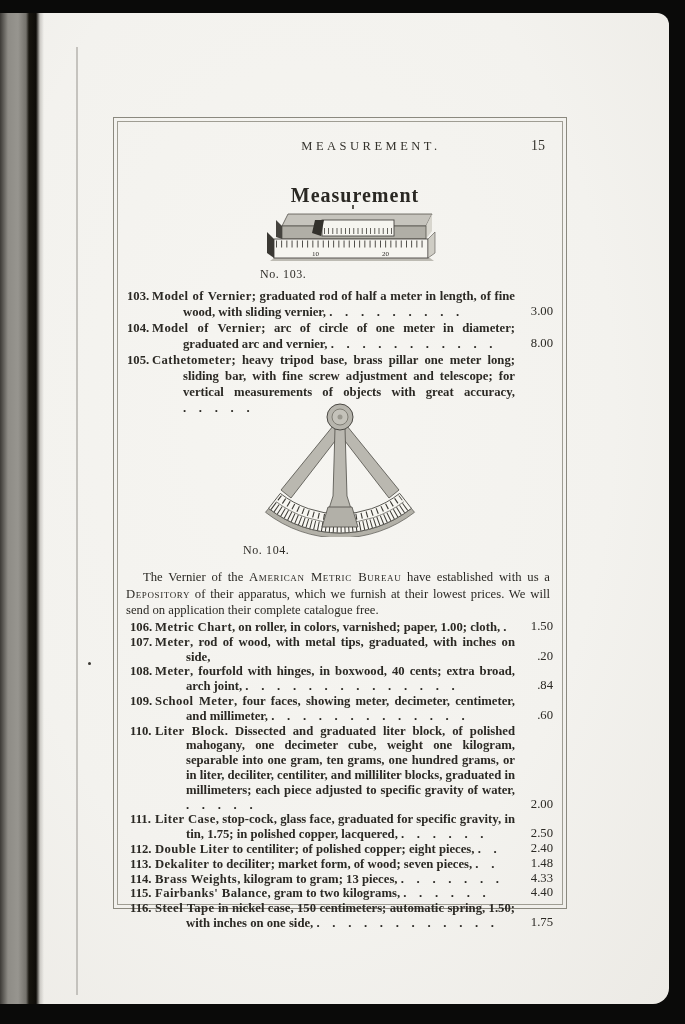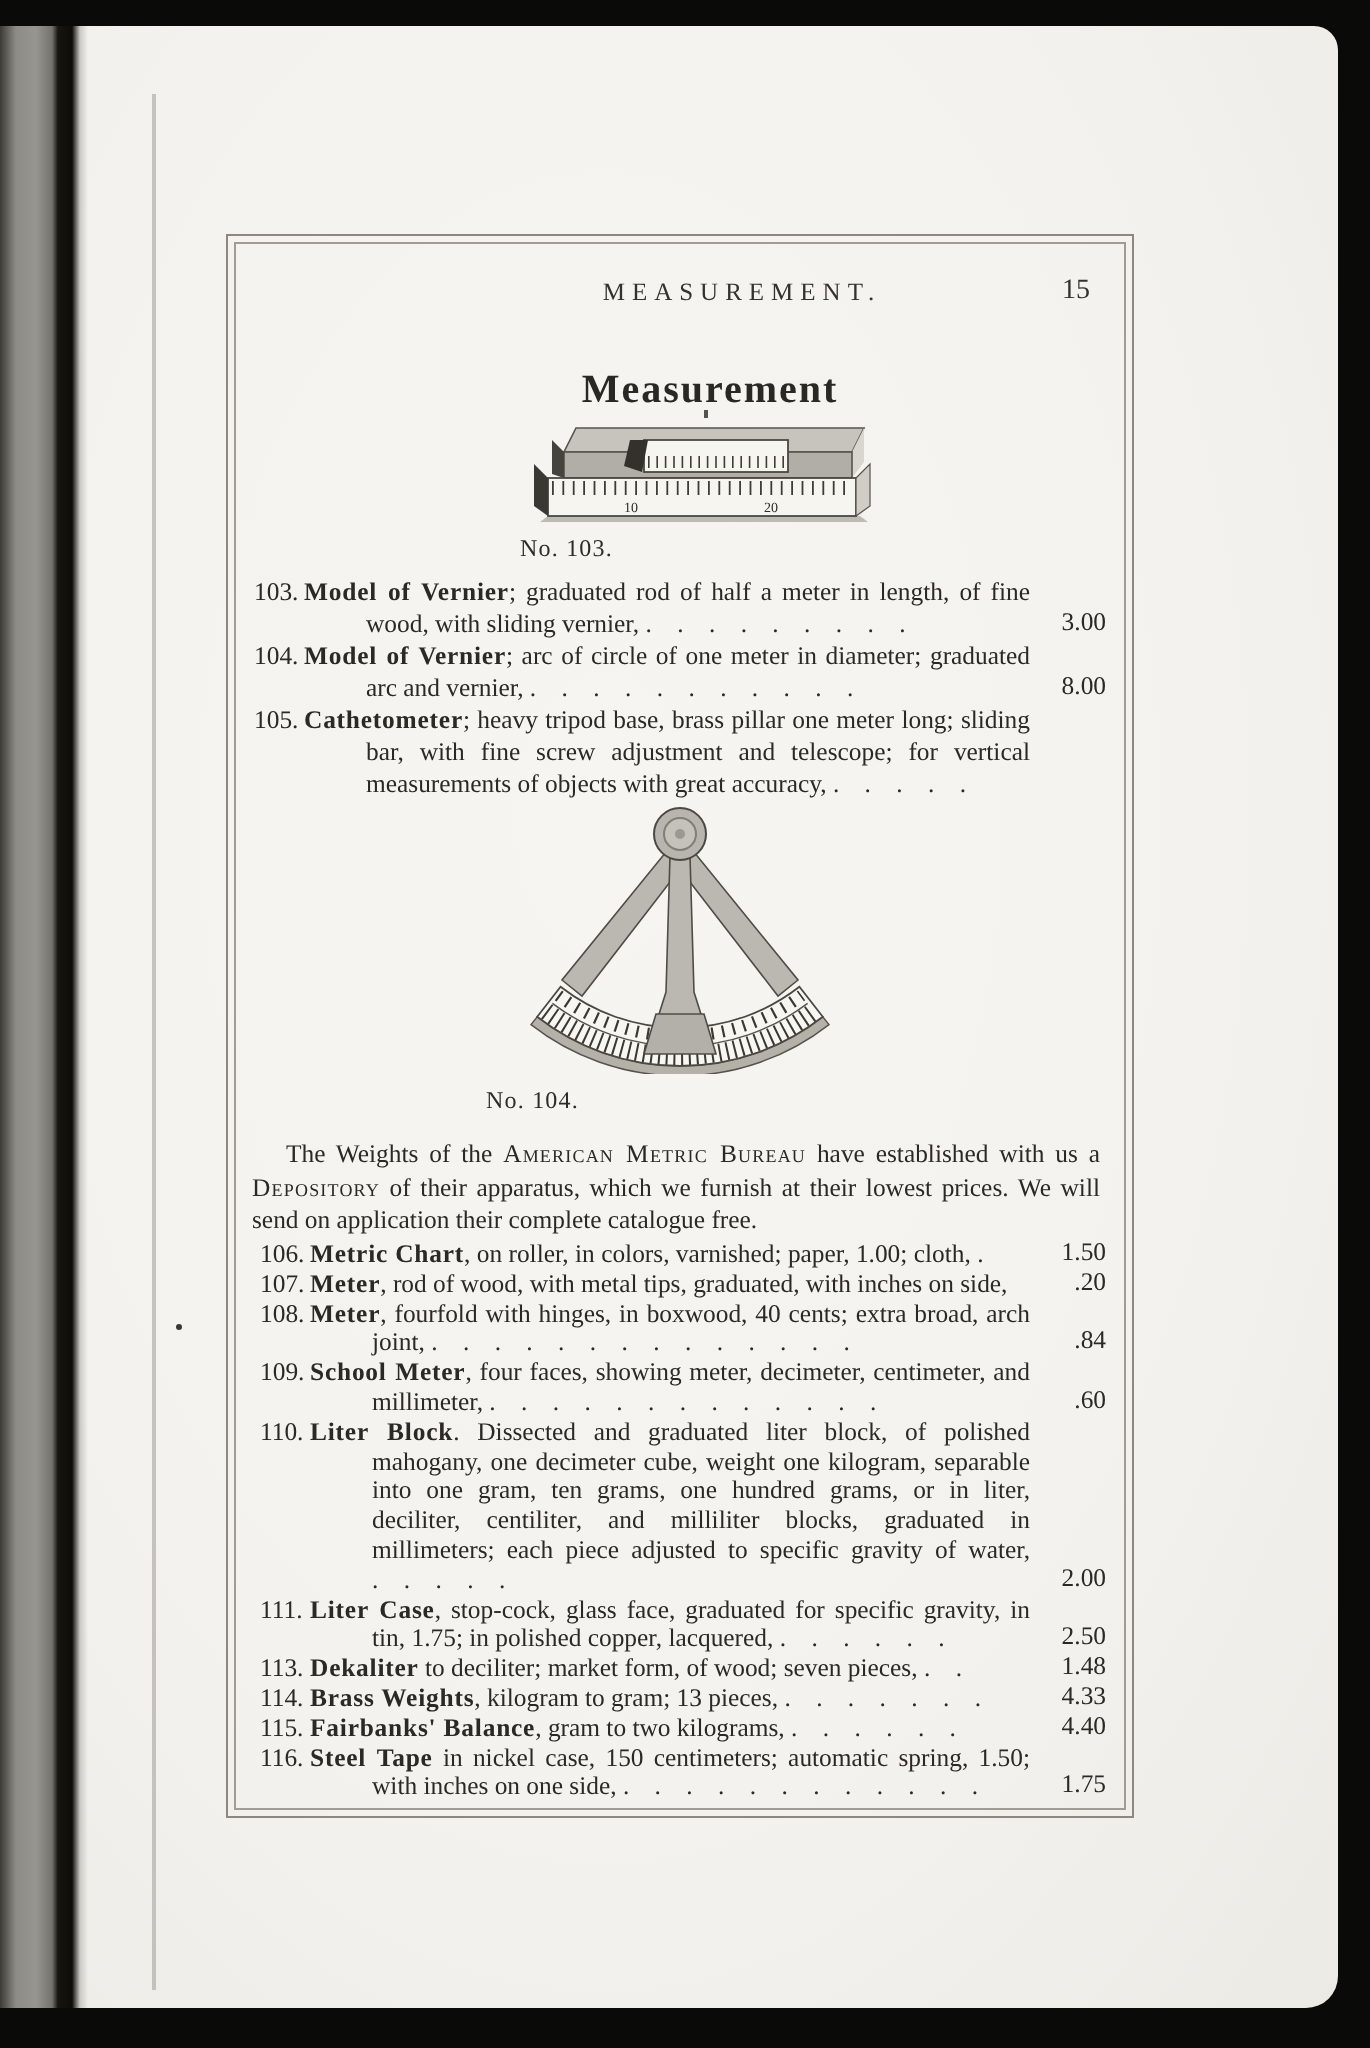--- a/index.html
+++ b/index.html
@@ -51,7 +51,7 @@
   .list-upper { left:127px; top:275px; width:426px; line-height:16px; }
   .list-lower { left:130px; top:607px; width:423px; line-height:14.8px; }
   .item { position:relative; text-align:justify; }
-  .item .txt { display:block; margin-right:38px; padding-left:56px; text-indent:-56px; }
+  .item .txt { display:block; margin-right:38px; padding-left:56px; text-indent:-56px;font-weight:bold; }
   .item .num { display:inline-block; width:25px; text-indent:0; }
   .item b { letter-spacing:.4px; }
   .item .price { position:absolute; right:0; bottom:1px; font-size:12.7px; }

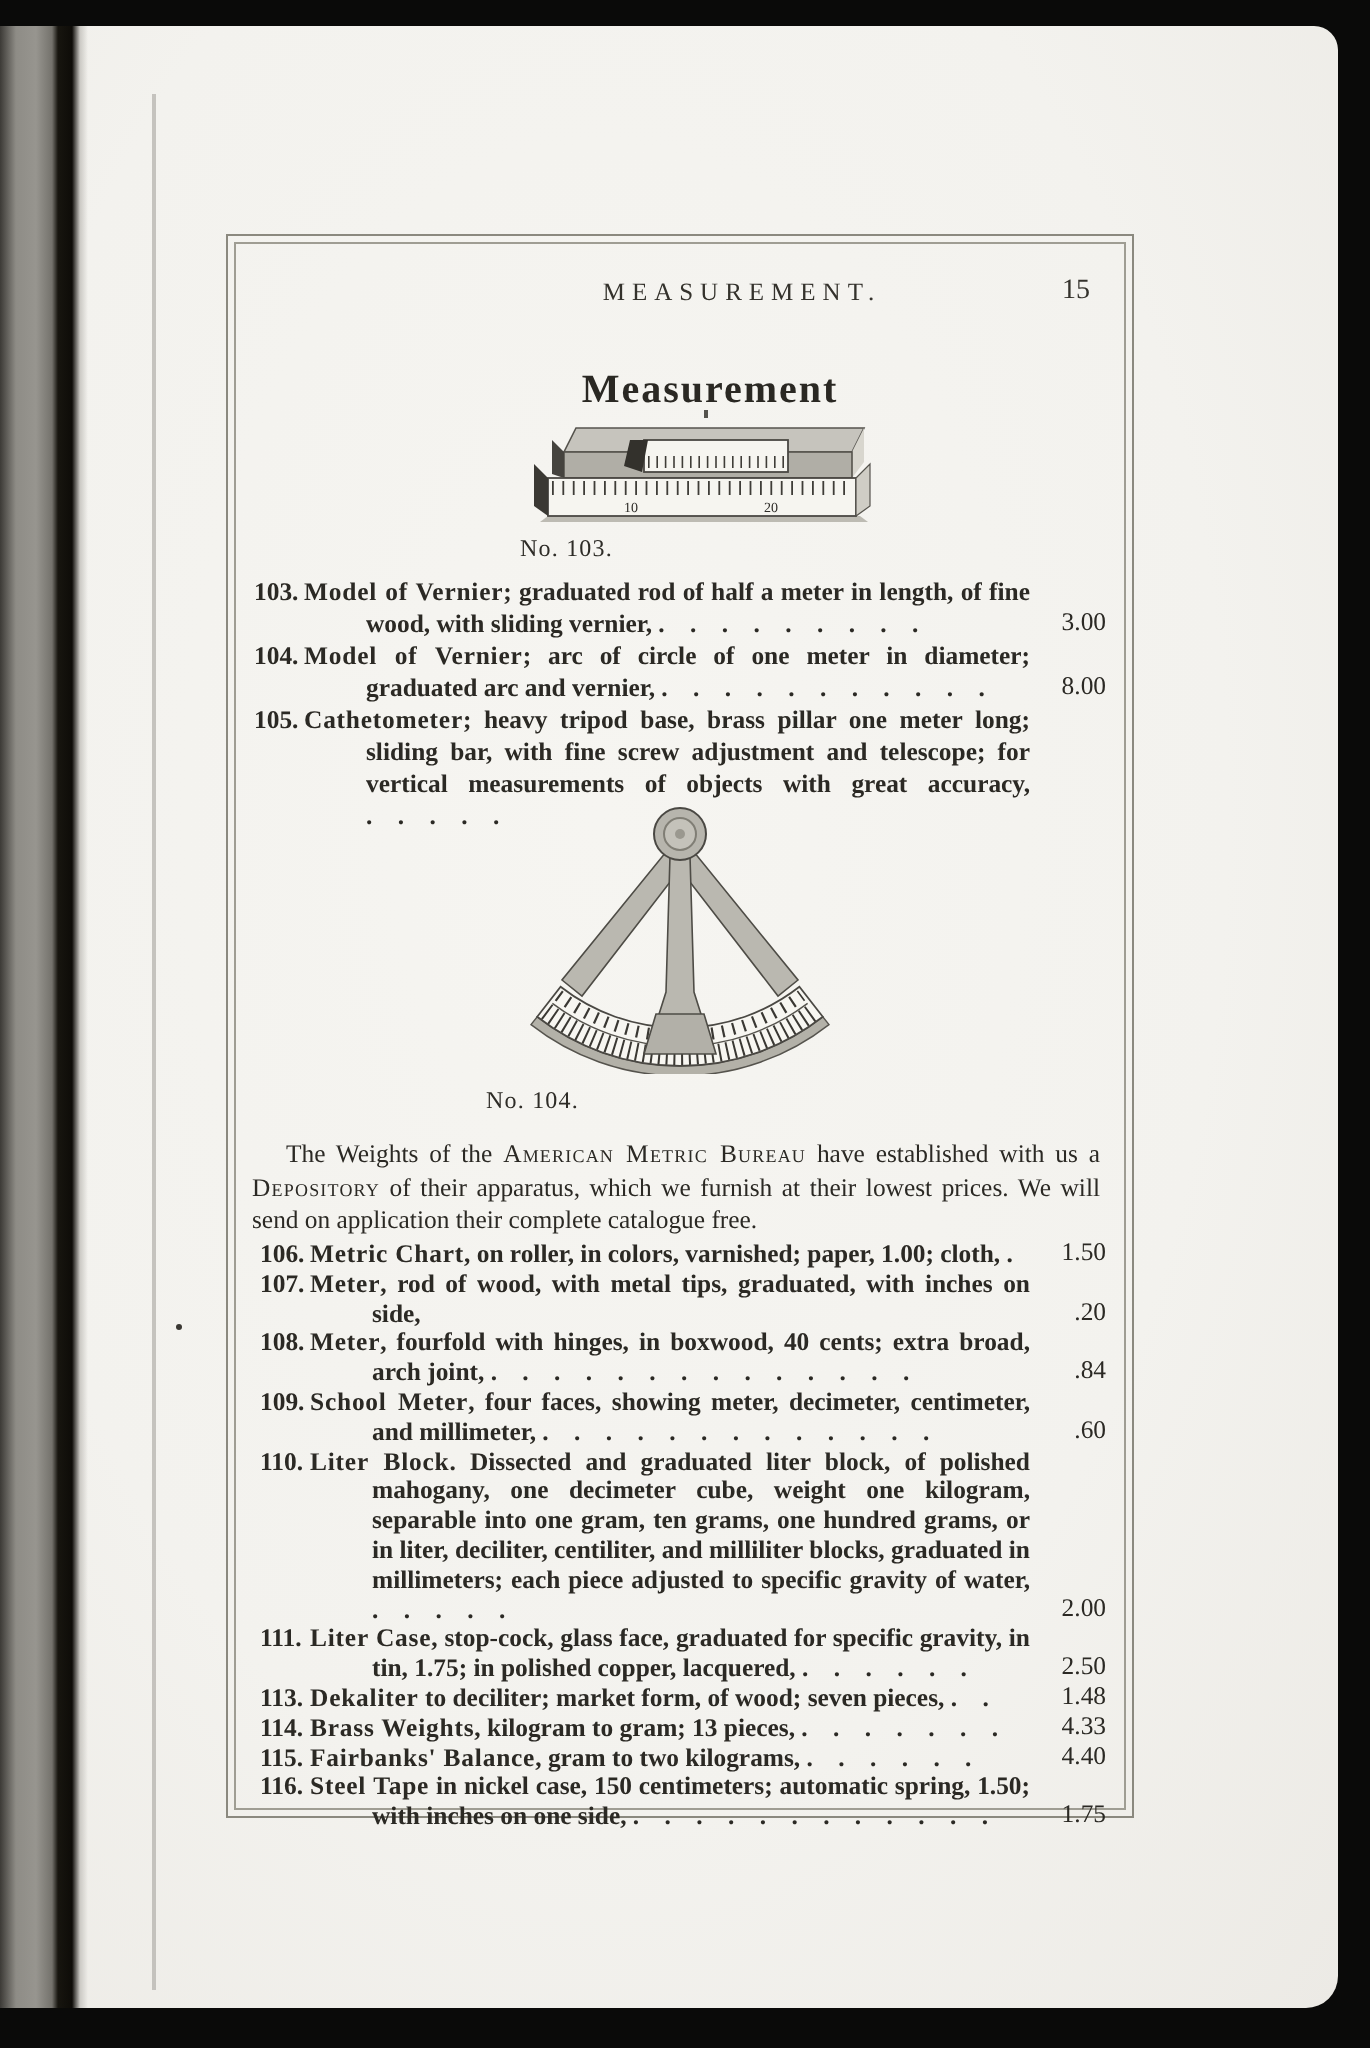--- a/index.html
+++ b/index.html
@@ -137,7 +137,7 @@
     </svg>
     <div class="fig-caption" style="left:243px; top:530px; width:194px;">No. 104.</div>
 
-    <div class="intro"><span>The Weights of the </span><span class="sc">American Metric Bureau</span><span> have established with us a </span><span class="sc">Depository</span><span> of their apparatus, which we furnish at their lowest prices.  We will send on application their complete catalogue free.</span></div>
+    <div class="intro"><span>The Vernier of the </span><span class="sc">American Metric Bureau</span><span> have established with us a </span><span class="sc">Depository</span><span> of their apparatus, which we furnish at their lowest prices.  We will send on application their complete catalogue free.</span></div>
 
     <div class="item-list list-lower">
       <div class="item">

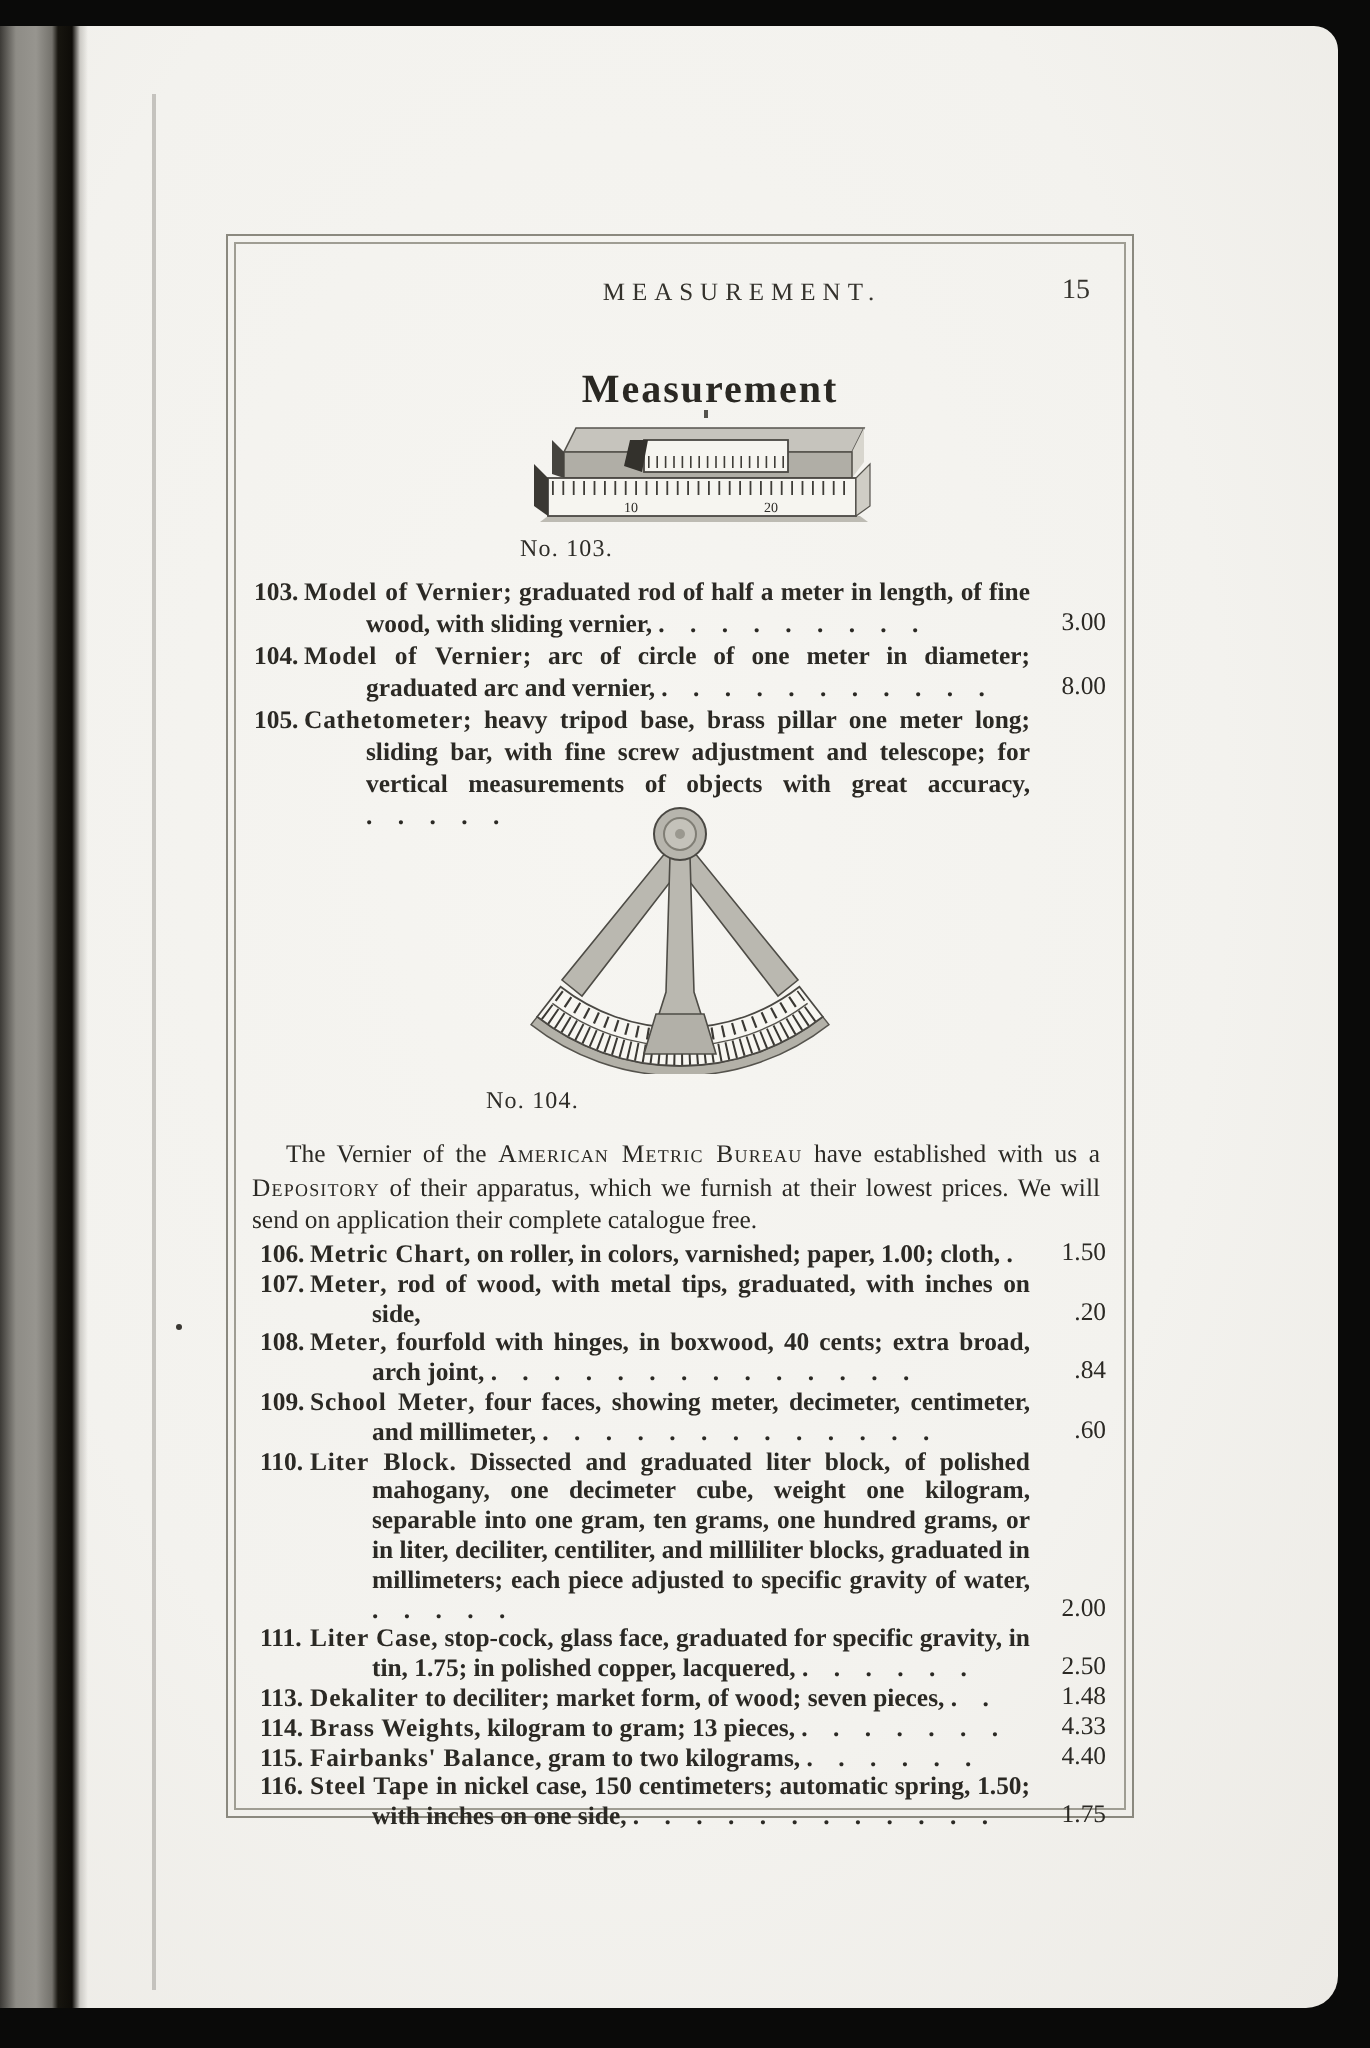--- a/index.html
+++ b/index.html
@@ -165,6 +165,10 @@
         <span class="price">2.50</span>
       </div>
       <div class="item">
+        <span class="txt"><span class="num">112.</span><b>Double Liter</b><span> to centiliter; of polished copper; eight pieces, . .</span></span>
+        <span class="price">2.40</span>
+      </div>
+      <div class="item">
         <span class="txt"><span class="num">113.</span><b>Dekaliter</b><span> to deciliter; market form, of wood; seven pieces, . .</span></span>
         <span class="price">1.48</span>
       </div>

